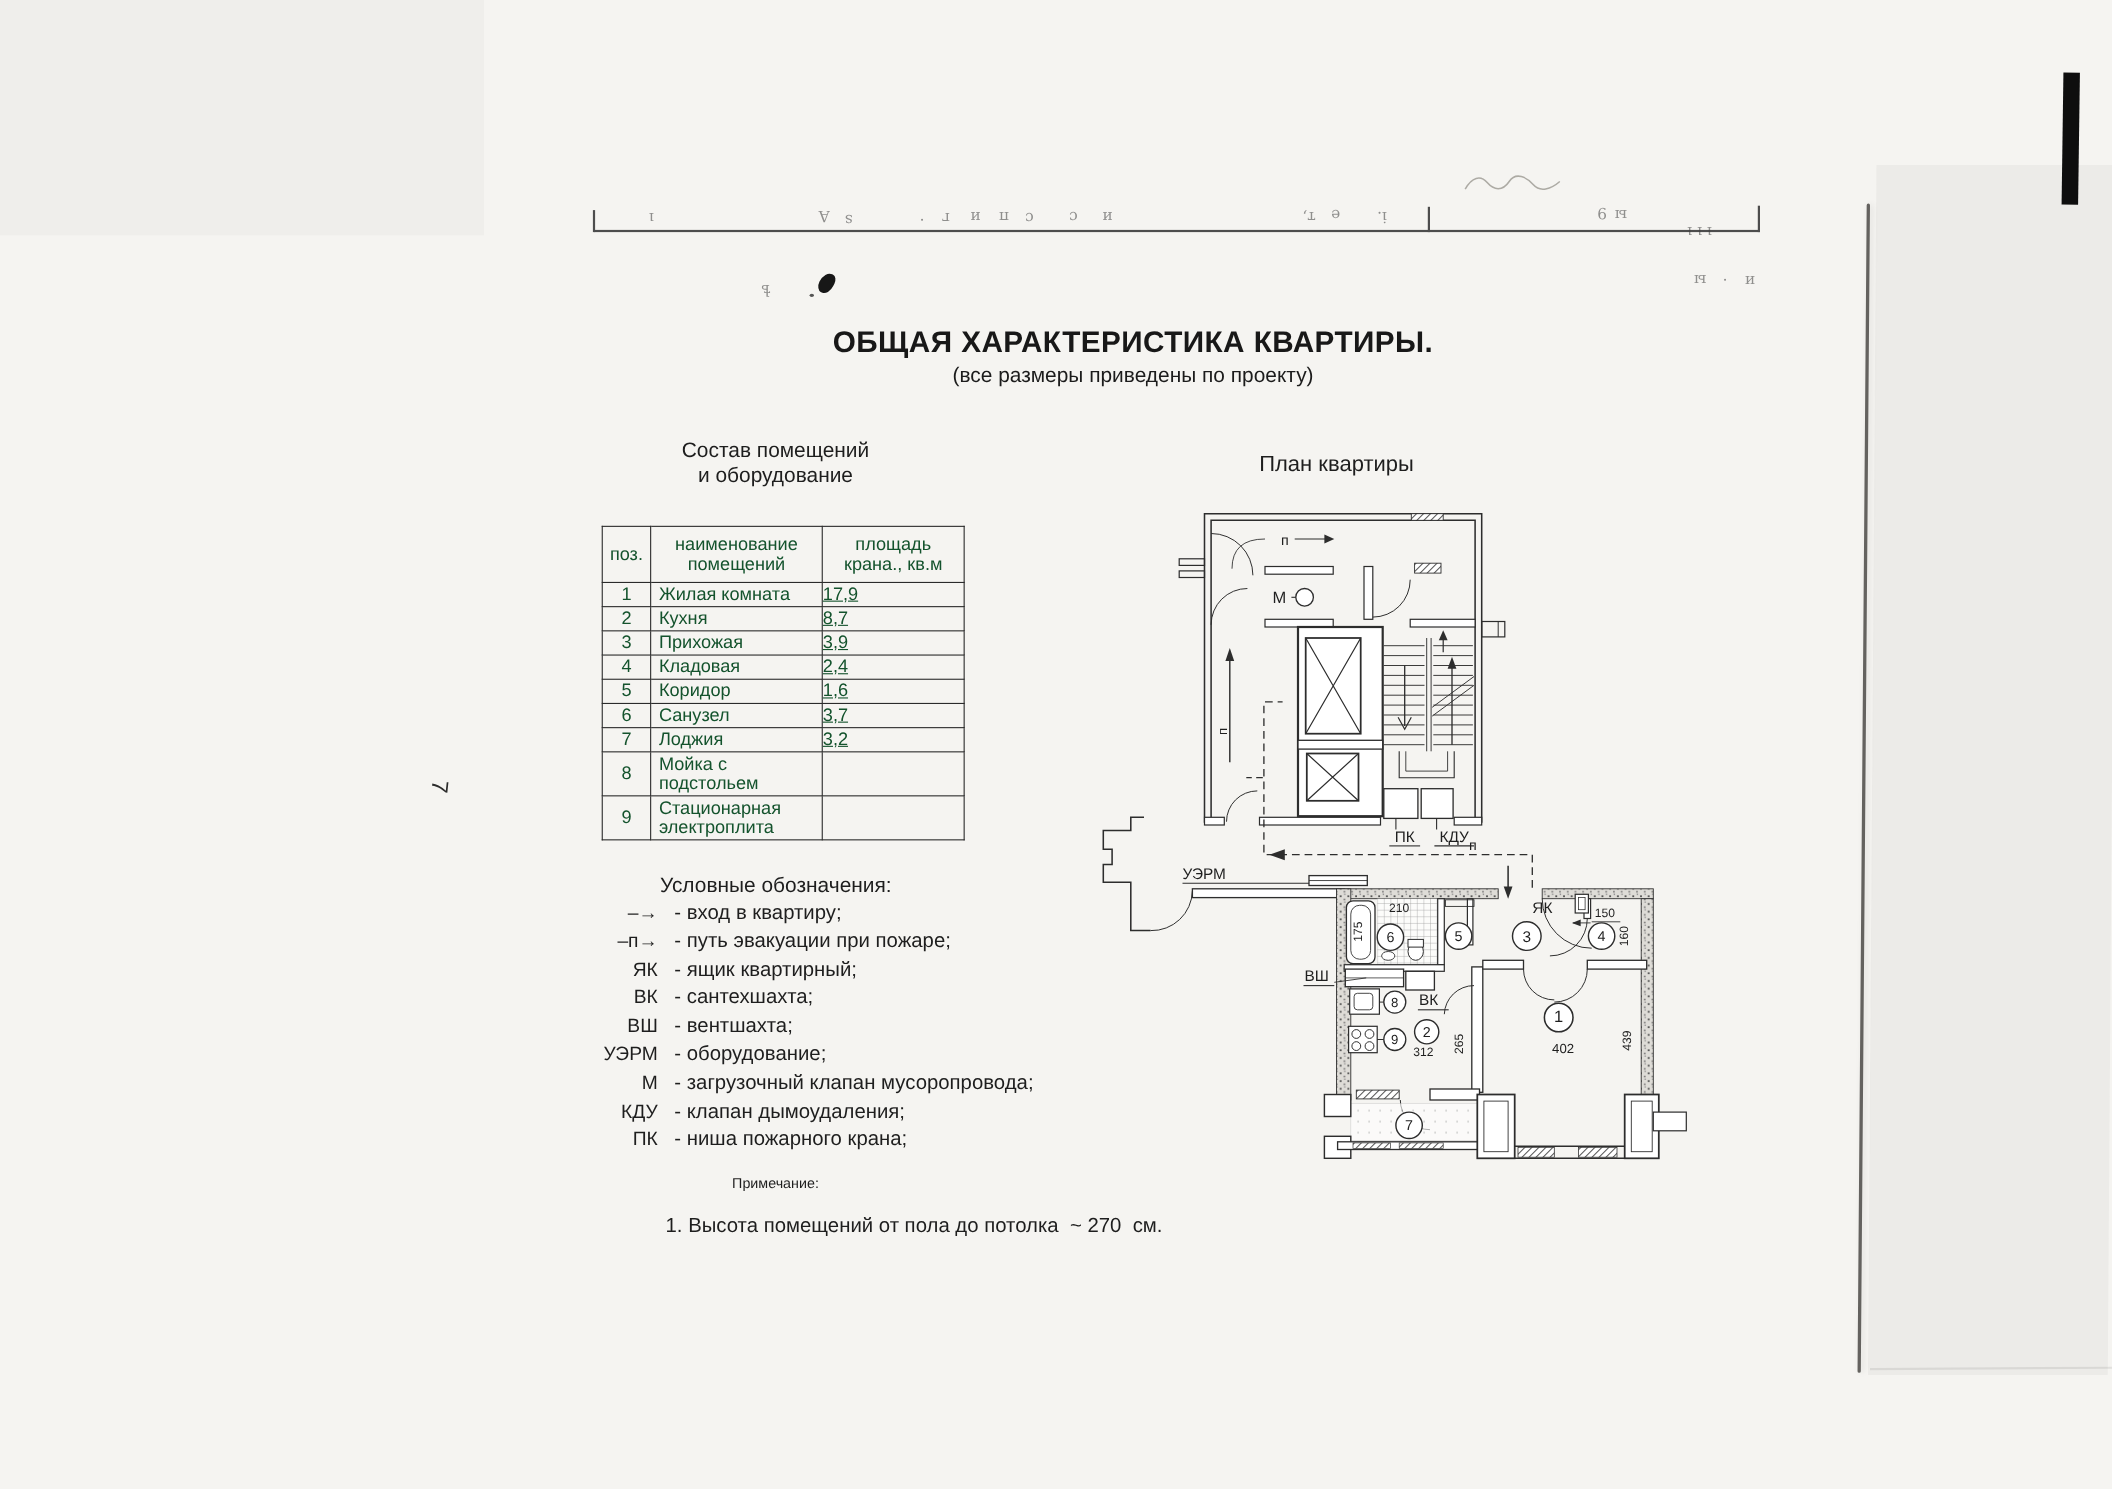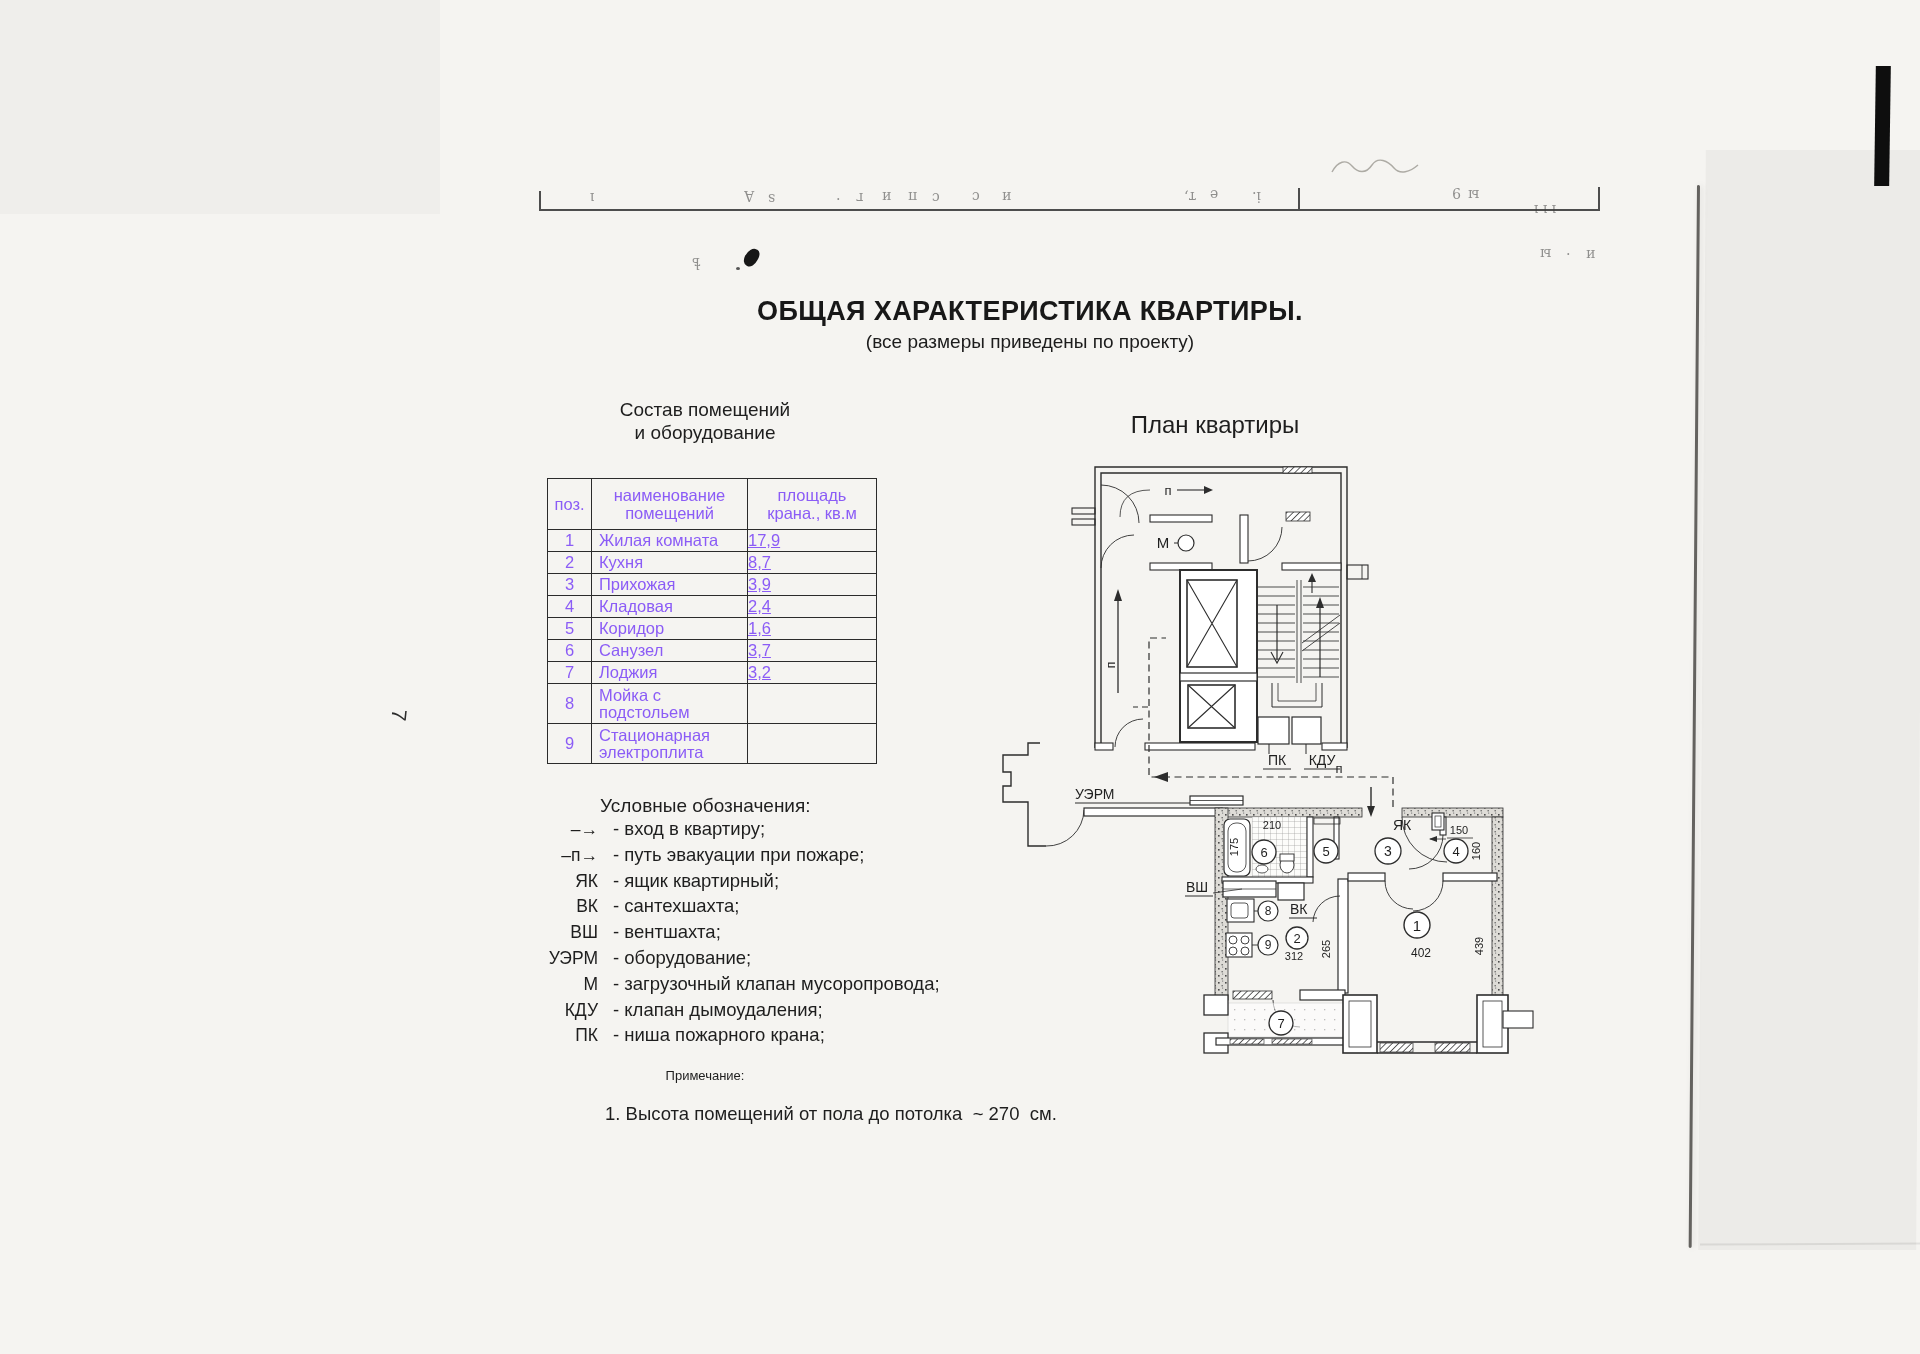--- a/index.html
+++ b/index.html
@@ -37,7 +37,7 @@
   .legend-heading{left:600px;top:795px;font-size:19px;}
   .note-heading{left:555px;top:1068px;width:300px;text-align:center;font-size:13px;}
   .note-text{left:577px;top:1103px;font-size:18.5px;white-space:pre;margin-left:28px;}
-  .plan-heading{left:1095px;top:411px;width:240px;text-align:center;font-size:24px;}
+  .plan-heading{left:1095px;top:411px;width:240px;text-align:center;font-size:20px;}
   
   table.rooms{position:absolute;left:547px;top:478px;border-collapse:collapse;table-layout:fixed;
     font-size:16.5px;color:#8b5cf6;}

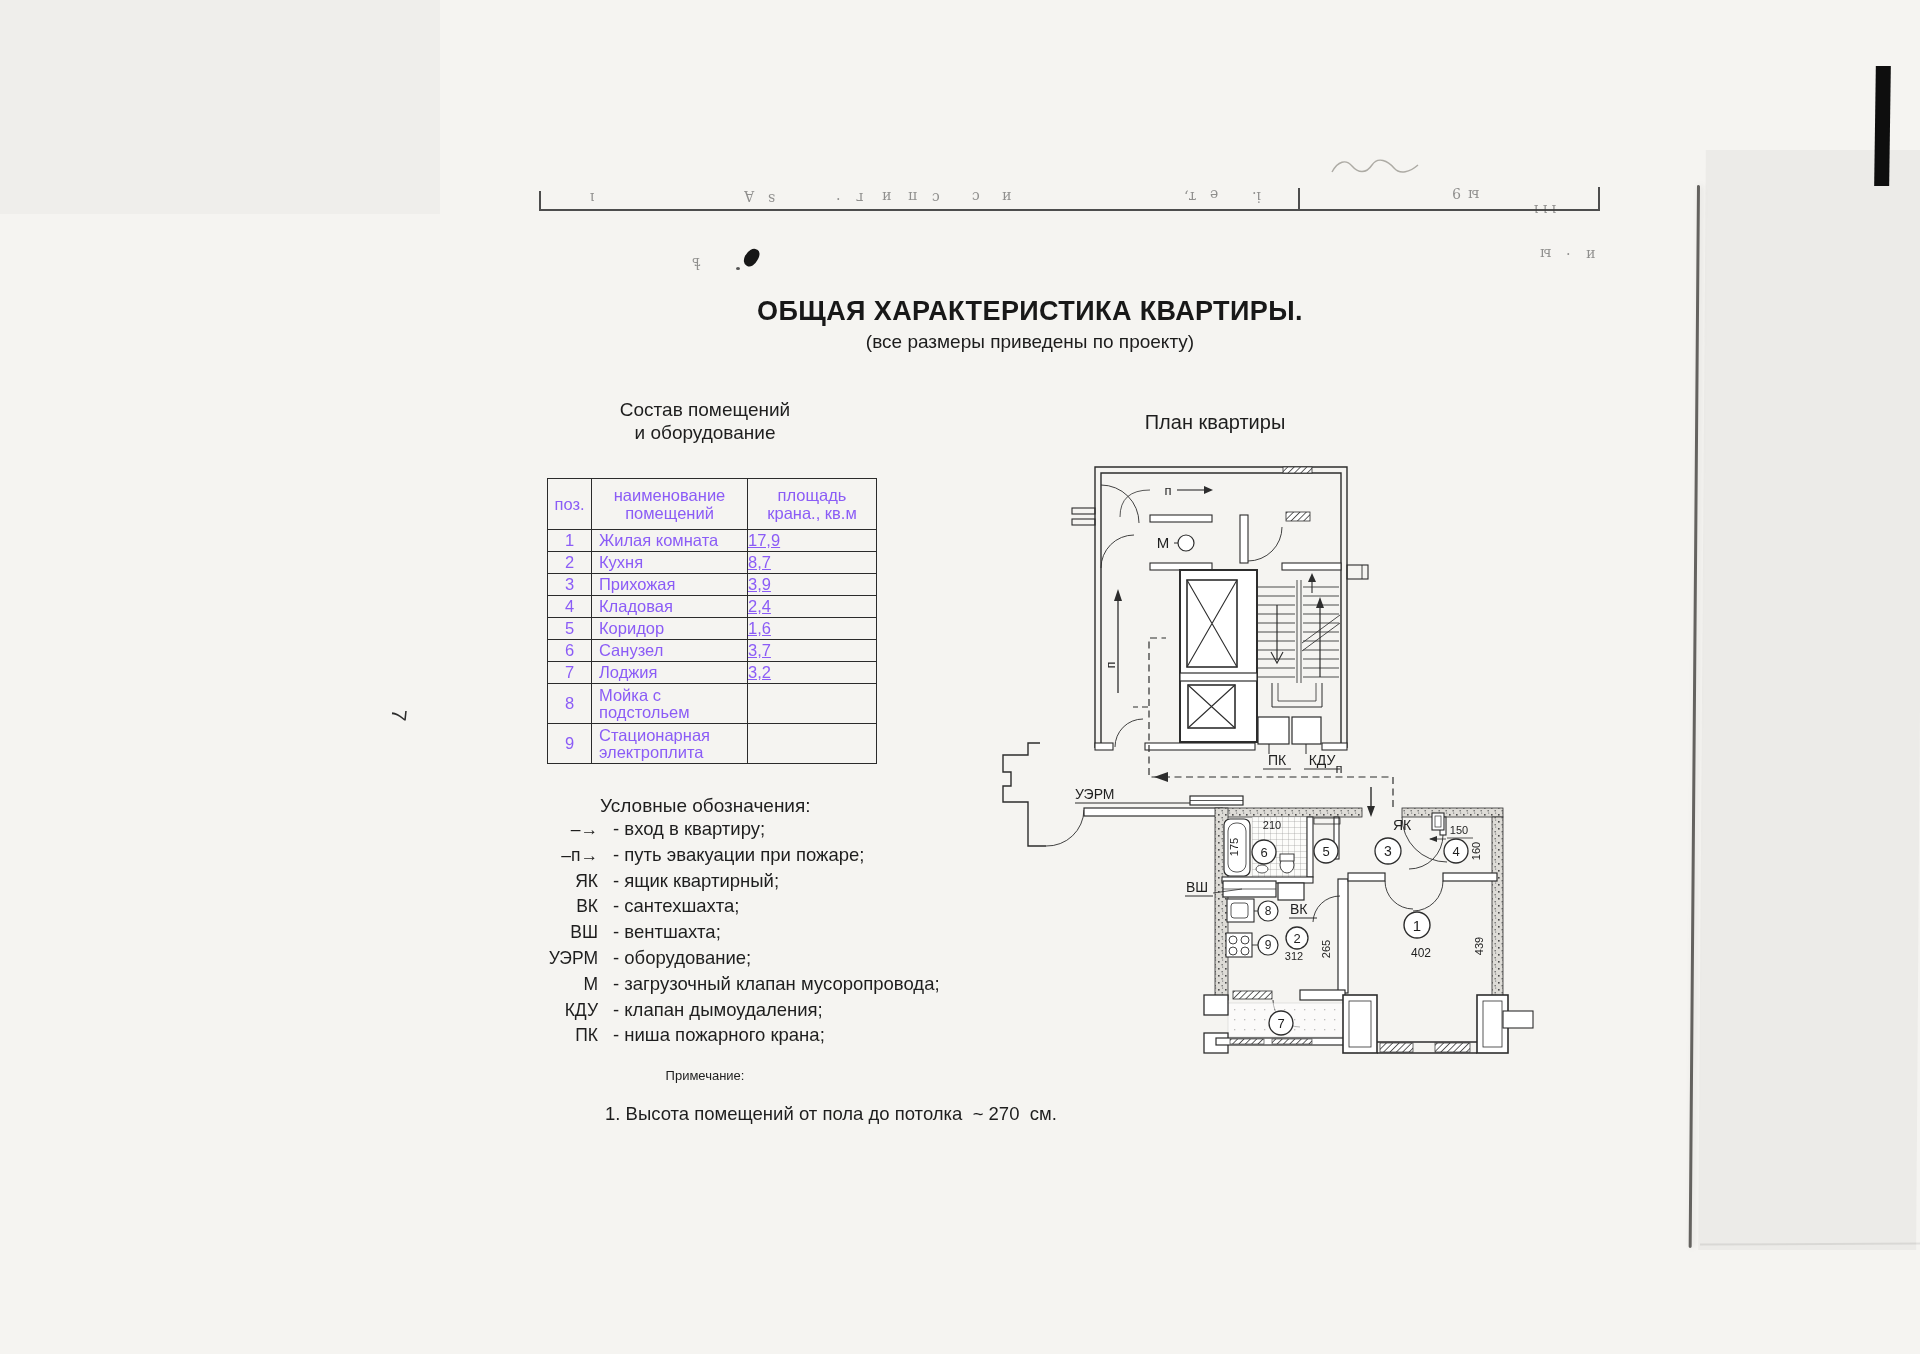--- a/index.html
+++ b/index.html
@@ -40,7 +40,7 @@
   .plan-heading{left:1095px;top:411px;width:240px;text-align:center;font-size:20px;}
   
   table.rooms{position:absolute;left:547px;top:478px;border-collapse:collapse;table-layout:fixed;
-    font-size:16.5px;color:#8b5cf6;}
+    font-size:16.5px;color:#14532d;}
   table.rooms col.c1{width:44px;} table.rooms col.c2{width:156px;} table.rooms col.c3{width:129px;}
   table.rooms th,table.rooms td{border:1.7px solid #2b2b2b;padding:0;font-weight:normal;}
   table.rooms thead th{height:50px;text-align:center;line-height:18px;font-size:16.5px;}

